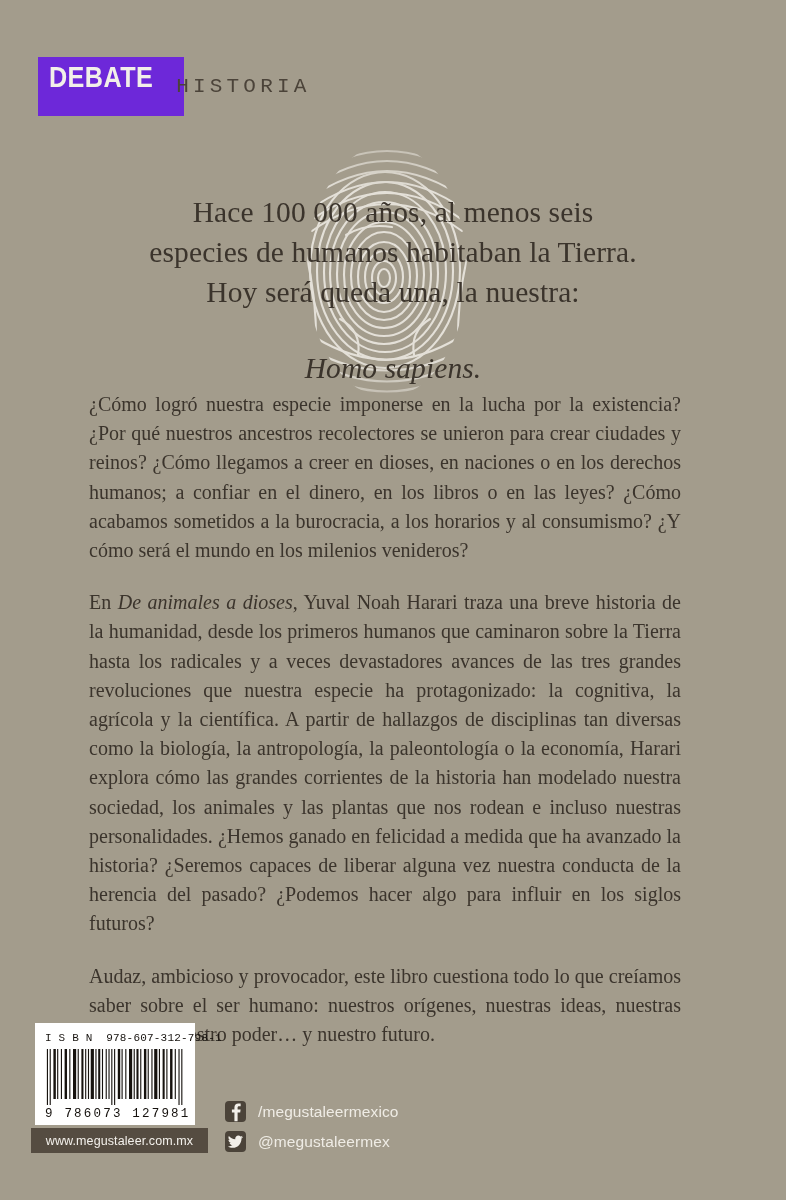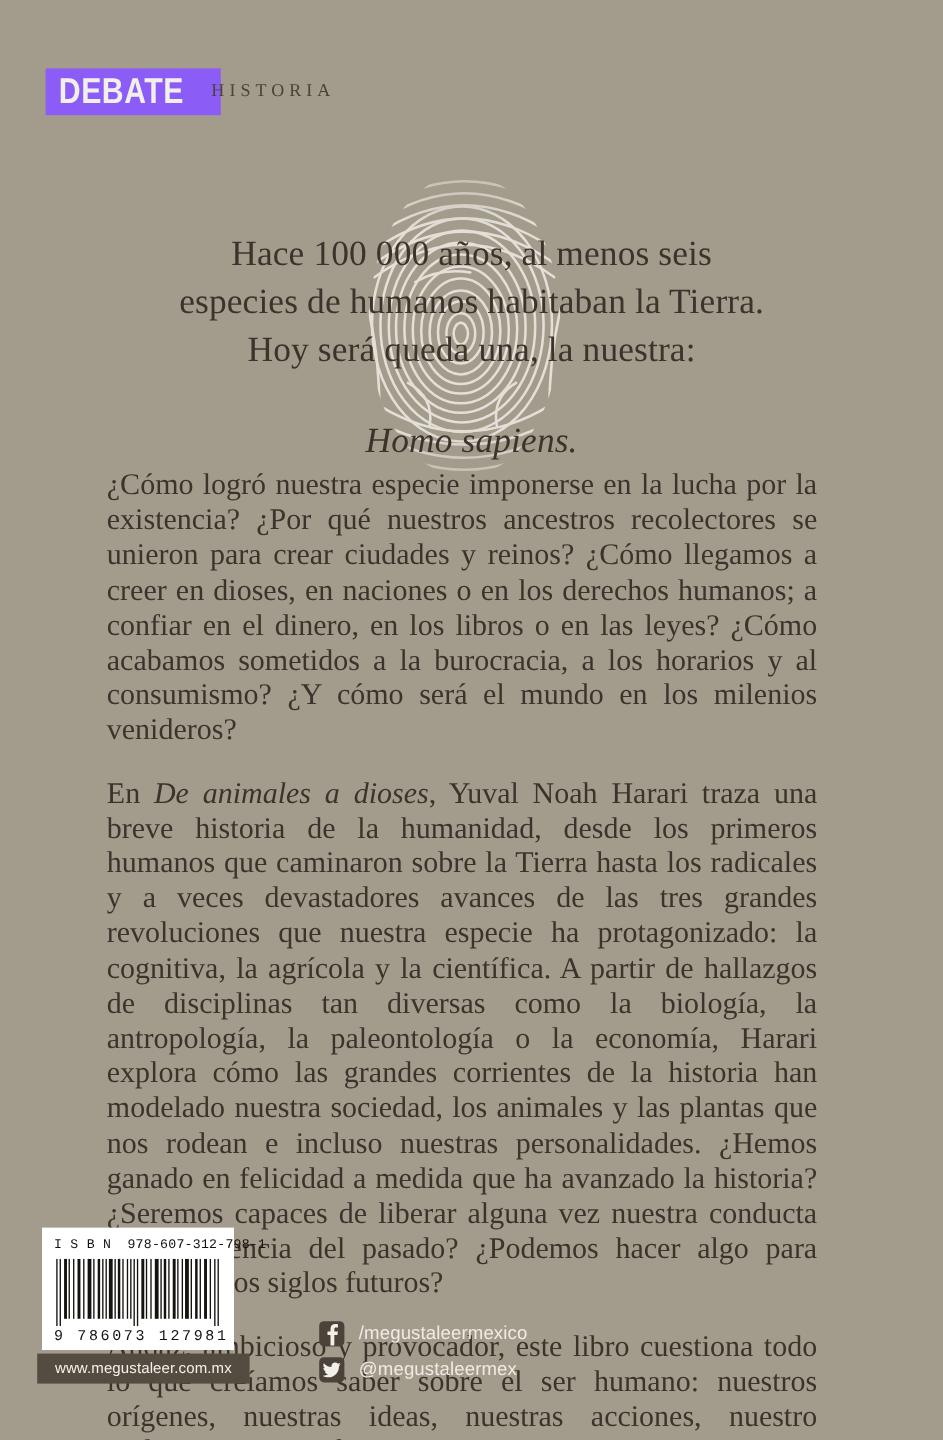--- a/index.html
+++ b/index.html
@@ -25,8 +25,8 @@
     gap: 14px;
   }
   .debate-box {
-    background: #8b5cf6;
-    padding: 5px 11px 4px 11px;
+    background: #6d28d9;
+    padding: 5px 11px 24px 11px;
     display: inline-block;
     line-height: 1;
   }

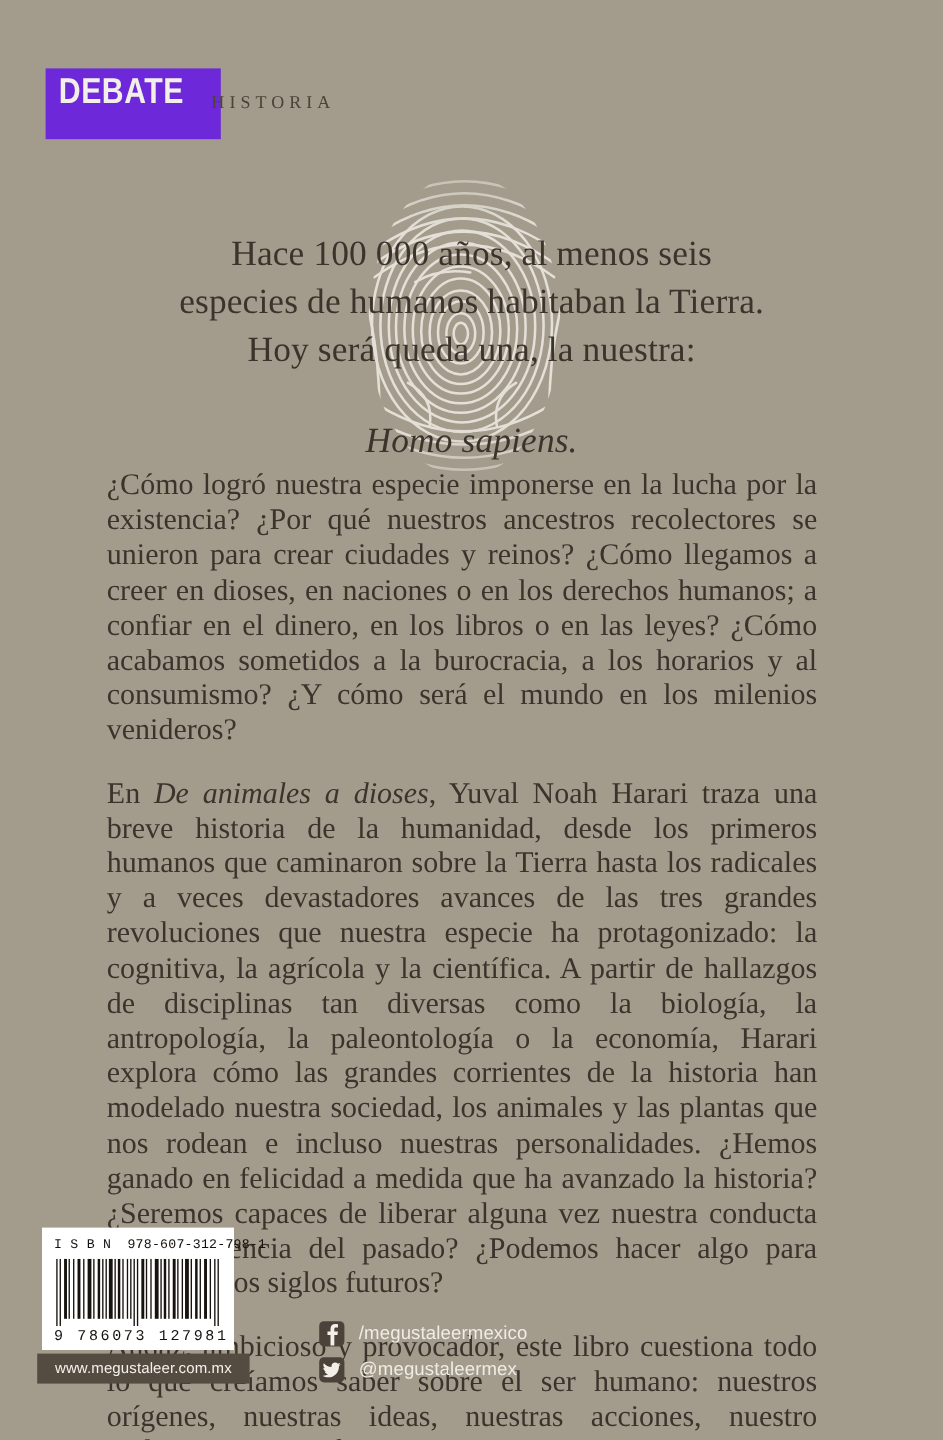--- a/index.html
+++ b/index.html
@@ -42,8 +42,8 @@
     line-height: 1;
   }
   .collection-word {
-    font-family: Liberation Serif, serif;
-    font-size: 15px;
+    font-family: Liberation Mono, monospace;
+    font-size: 21px;
     letter-spacing: 4.2px;
     color: #4b4339;
     line-height: 1;

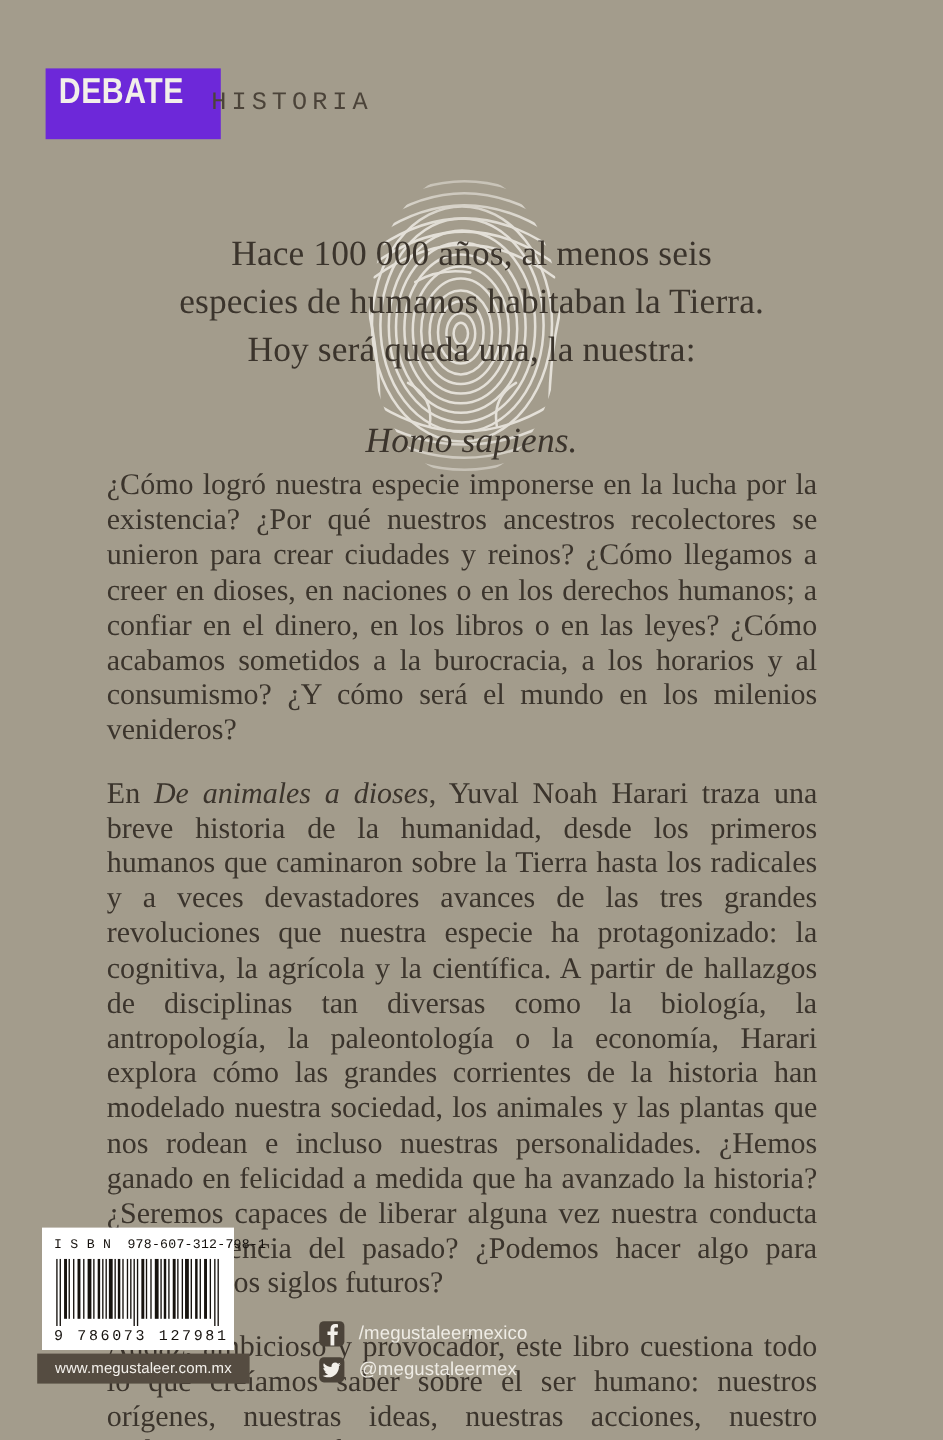--- a/index.html
+++ b/index.html
@@ -85,7 +85,7 @@
     color: #3b342c;
   }
   .para {
-    font-size: 25px;
+    font-size: 20px;
     line-height: 29.2px;
     text-align: justify;
     margin: 0 16px 23px 0;

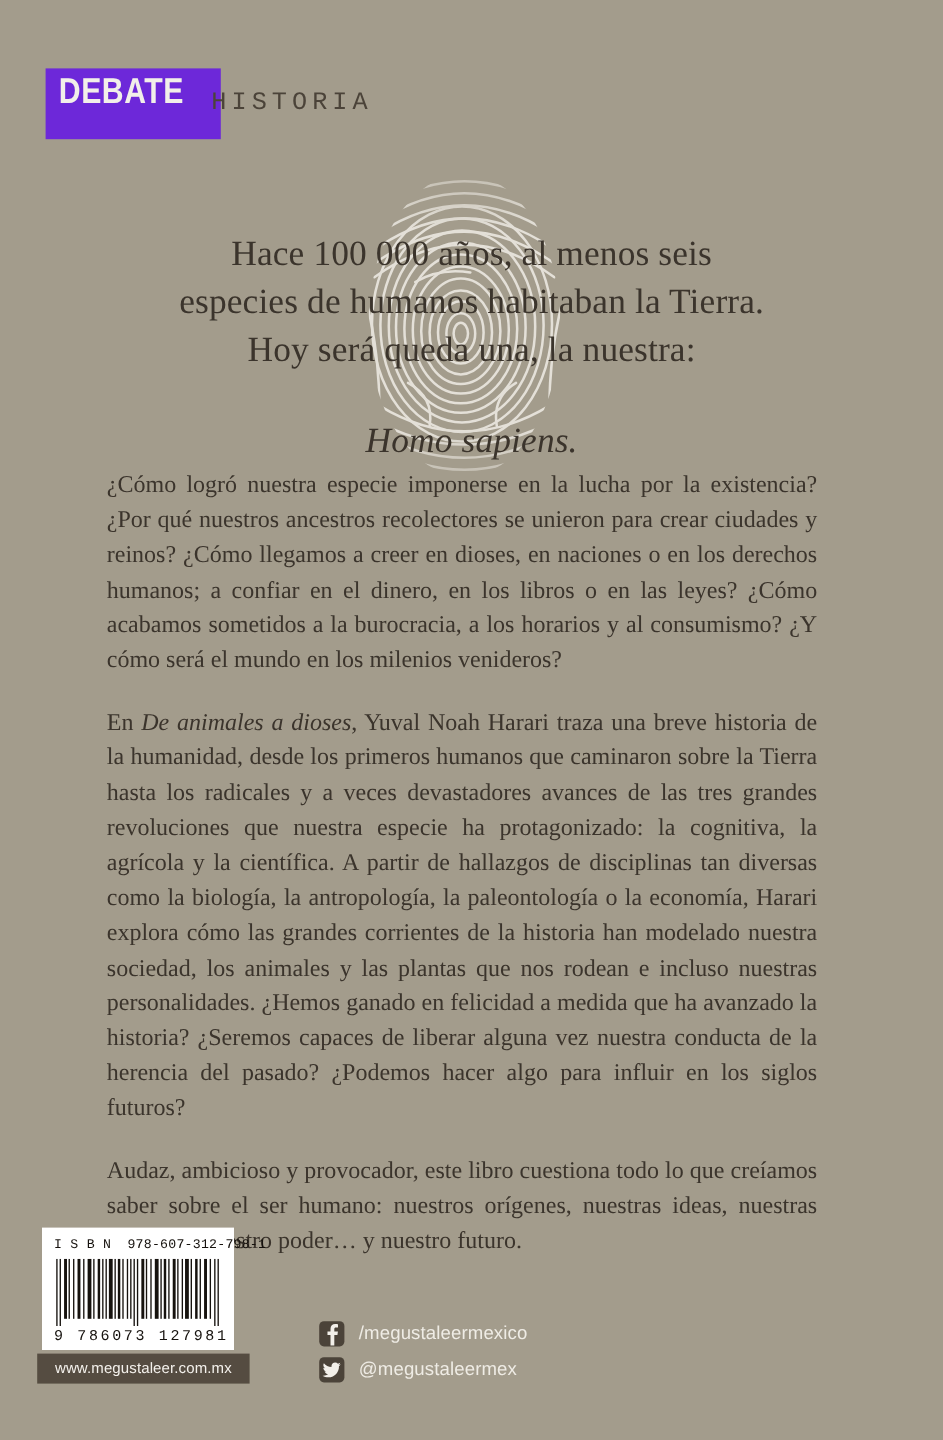--- a/index.html
+++ b/index.html
@@ -158,7 +158,6 @@
     align-items: center;
     gap: 12px;
     margin-bottom: 9px;
-    margin-left: 41px;
   }
   .social-row:last-child { margin-bottom: 0; }
   .social-icon {

